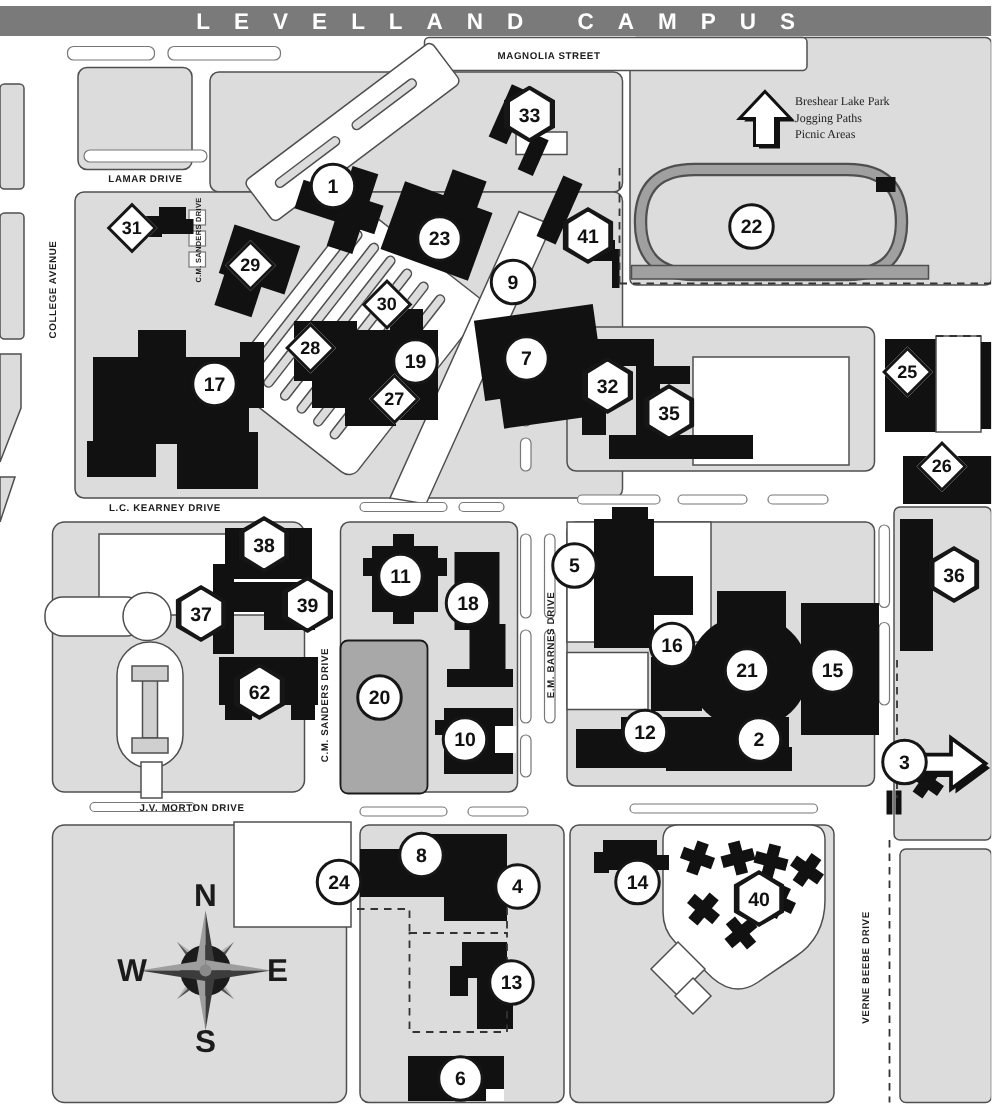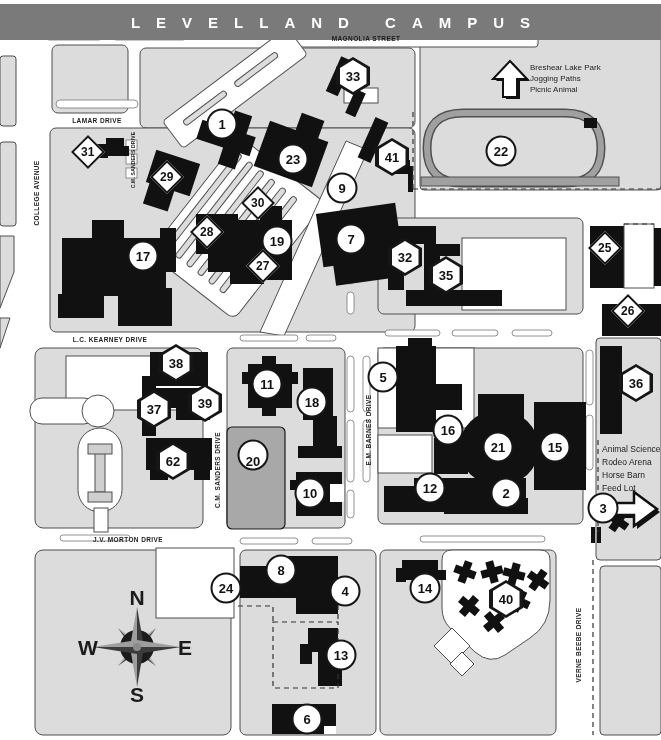--- a/index.html
+++ b/index.html
@@ -8,7 +8,7 @@
   .stage svg{position:absolute;left:0;top:0;}
 
   
-  .titlebar{position:absolute;left:0;top:4px;width:661px;height:36px;background:#7a7a7a;
+  .titlebar{position:absolute;left:0;top:4px;width:661px;height:20px;background:#7a7a7a;
             display:flex;align-items:center;justify-content:center;z-index:3;}
   .titlebar span{color:#fff;font:bold 15px "Liberation Sans",sans-serif;letter-spacing:16px;
                  white-space:nowrap;padding-left:16px;}

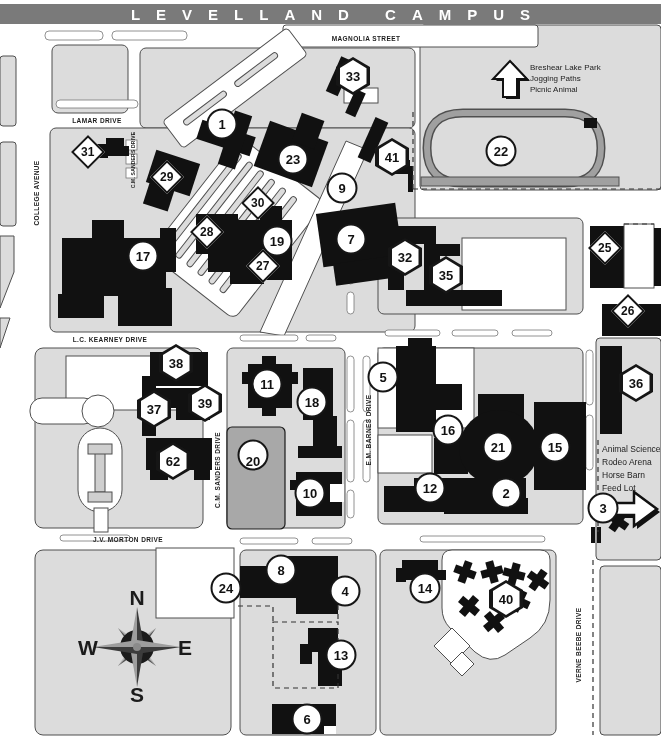--- a/index.html
+++ b/index.html
@@ -326,7 +326,7 @@
   <div class="street" style="left:128px;top:539px;">J.V. MORTON DRIVE</div>
   <div class="street v" style="left:578px;top:645px;">VERNE BEEBE DRIVE</div>
 
-  <div class="note" style="left:530px;top:62px;">
+  <div class="note" style="left:530px;top:62px;font-family:Liberation Serif, serif;">
     <div>Breshear Lake Park</div>
     <div>Jogging Paths</div>
     <div>Picnic Animal</div>

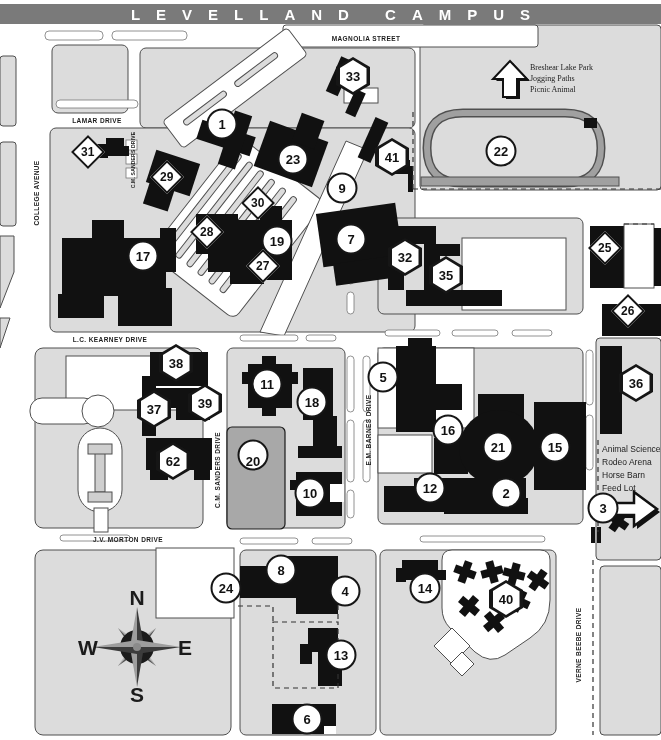--- a/index.html
+++ b/index.html
@@ -329,7 +329,7 @@
   <div class="note" style="left:530px;top:62px;font-family:Liberation Serif, serif;">
     <div>Breshear Lake Park</div>
     <div>Jogging Paths</div>
-    <div>Picnic Animal</div>
+    <div>Picnic Areas</div>
   </div>
   <div class="note animal" style="left:602px;top:443px;">
     <div>Animal Science</div>

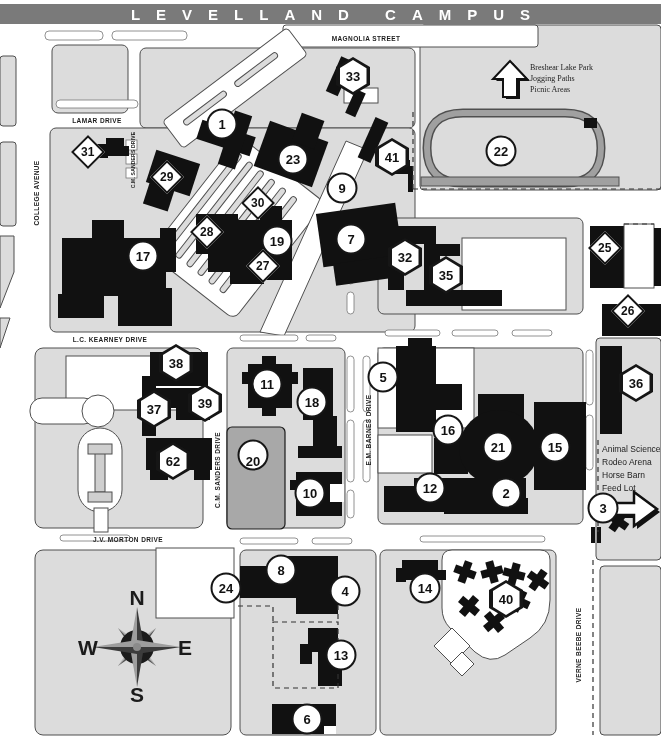--- a/index.html
+++ b/index.html
@@ -462,7 +462,7 @@
         <i class="hf"></i>
         <b>36</b>
       </div>
-      <div class="mk hex" style="left: 134px; top: 409px; margin-left: 20px;">
+      <div class="mk hex" style="left: 134px; top: 409px;">
         <i class="hb"></i>
         <i class="hf"></i>
         <b>37</b>

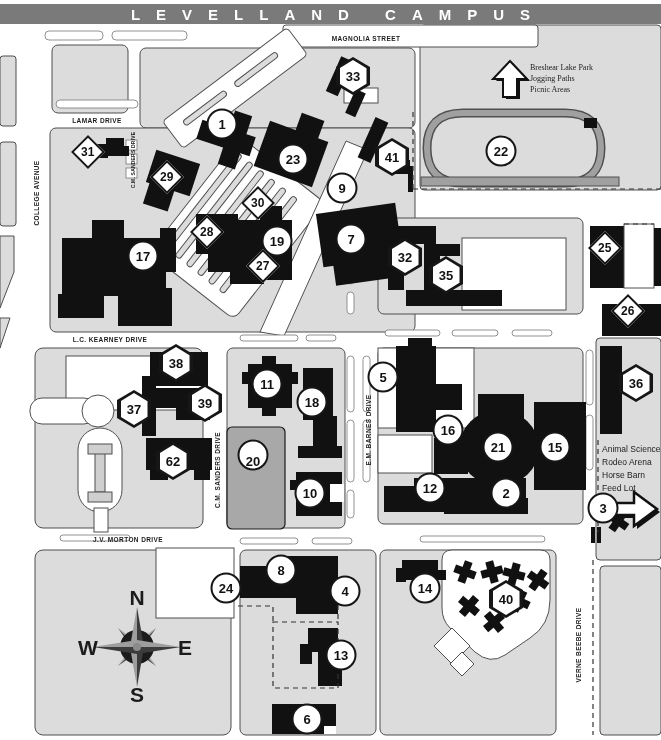--- a/index.html
+++ b/index.html
@@ -331,12 +331,6 @@
     <div>Jogging Paths</div>
     <div>Picnic Areas</div>
   </div>
-  <div class="note animal" style="left:602px;top:443px;">
-    <div>Animal Science</div>
-    <div>Rodeo Arena</div>
-    <div>Horse Barn</div>
-    <div>Feed Lot</div>
-  </div>
 
   <div class="cletter" style="left:137px;top:598px;">N</div>
   <div class="cletter" style="left:88px;top:648px;">W</div>

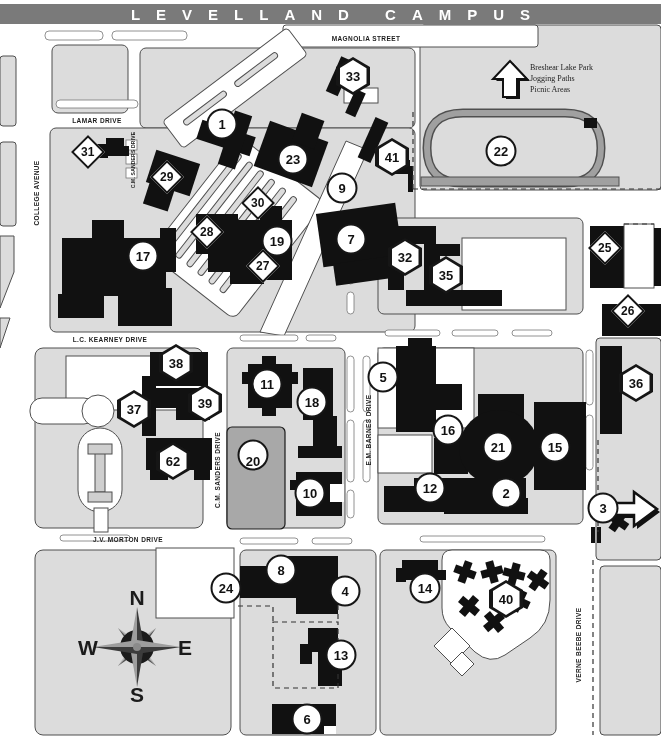--- a/index.html
+++ b/index.html
@@ -395,7 +395,7 @@
       <div class="mk circle" style="left: 277px; top: 241px;">
         <b>19</b>
       </div>
-      <div class="mk circle" style="left: 253px; top: 455px; align-items: flex-end;">
+      <div class="mk circle" style="left: 253px; top: 465px;">
         <b>20</b>
       </div>
       <div class="mk circle" style="left: 498px; top: 447px;">

